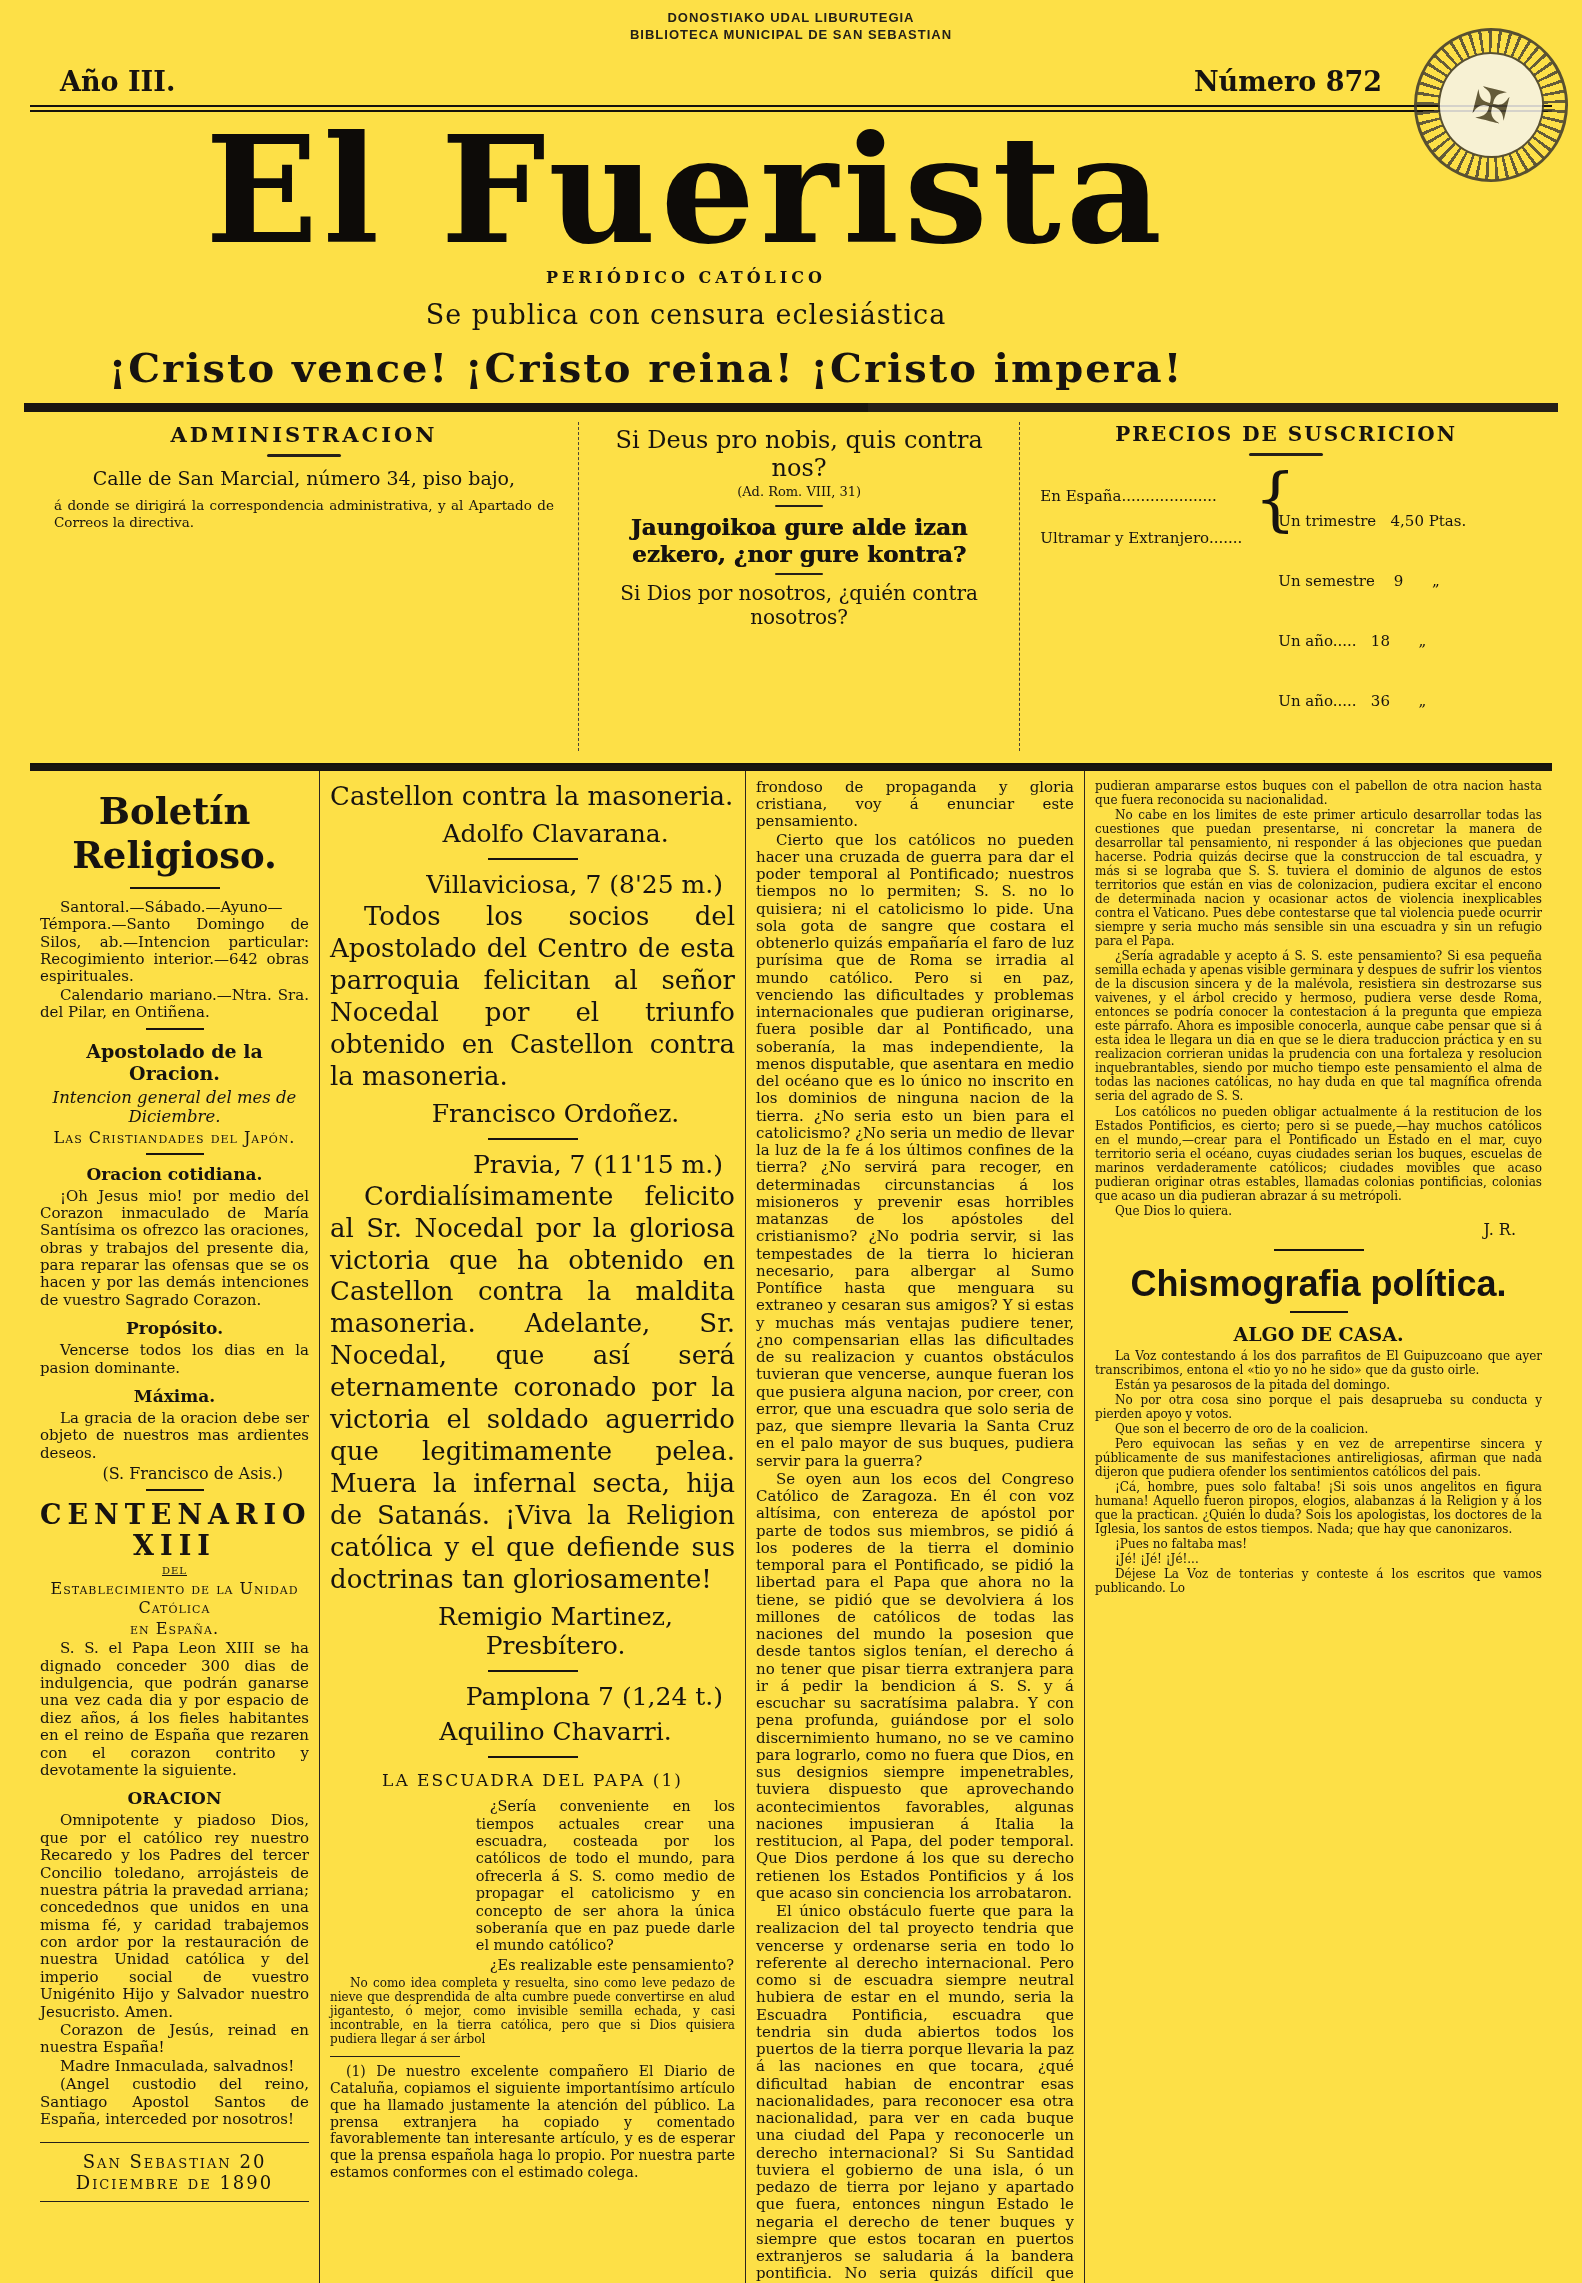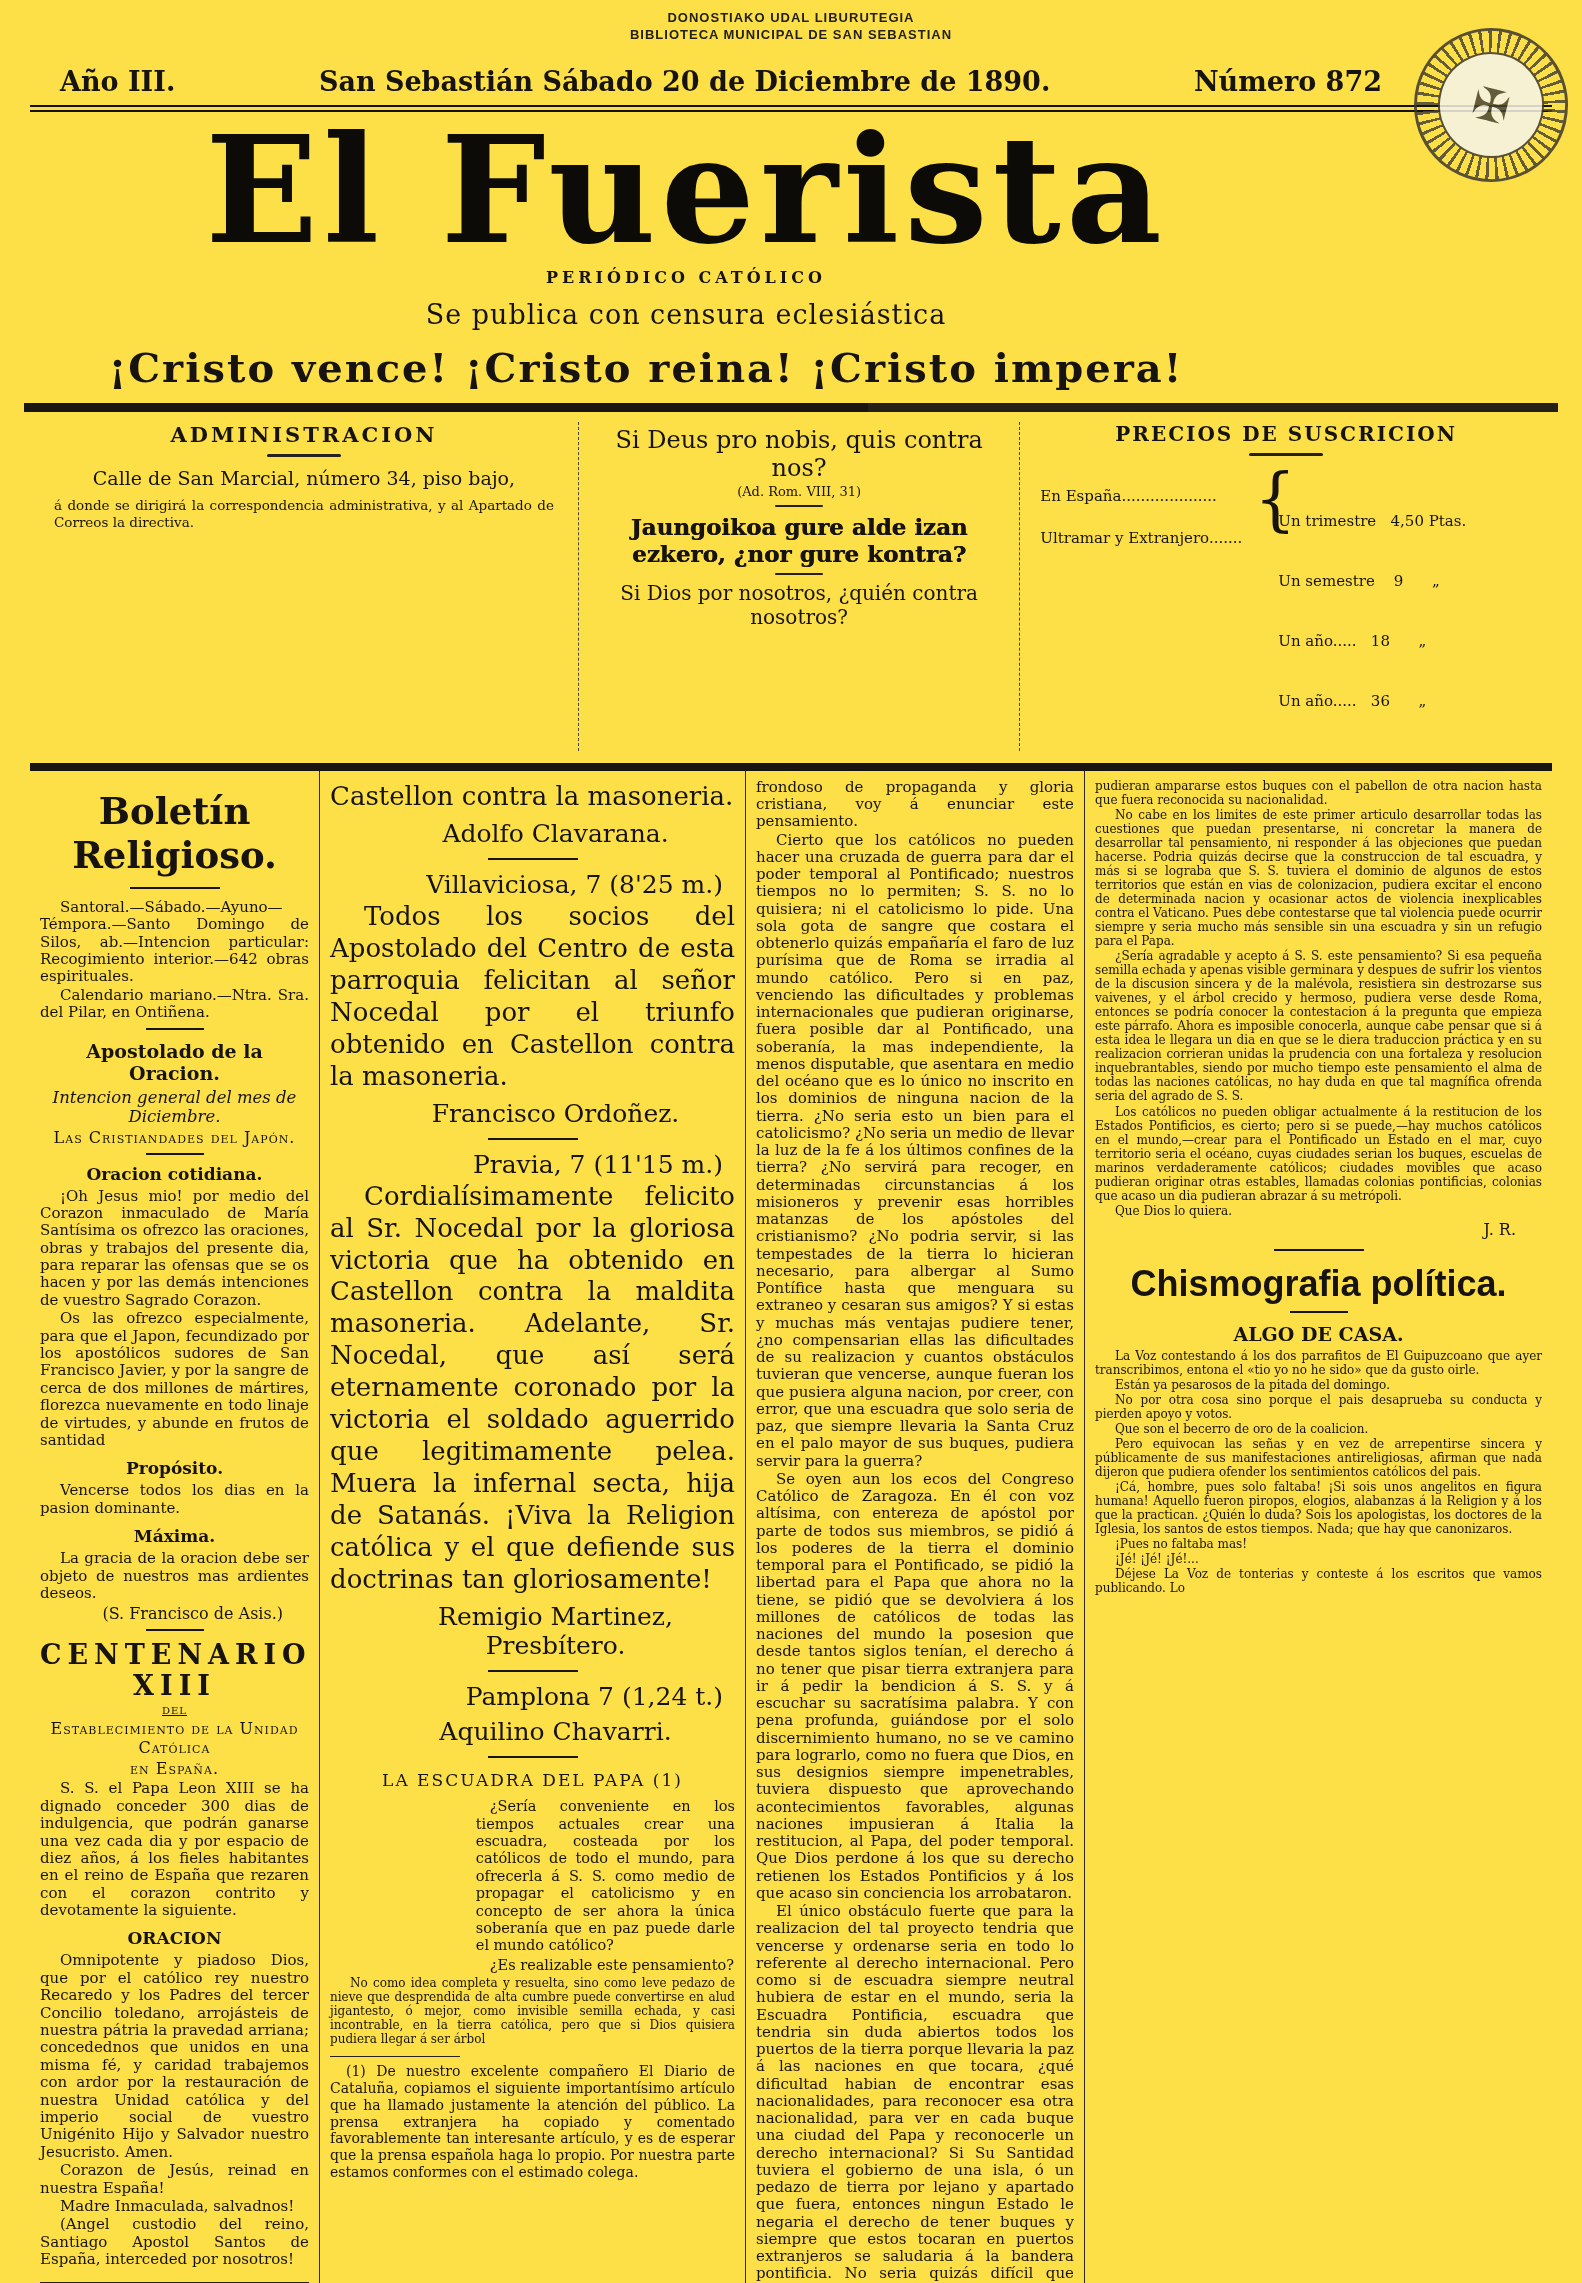--- a/index.html
+++ b/index.html
@@ -98,7 +98,6 @@
 
   <div class="header-row">
     <span>Año III.</span>
-    <span>San Sebastián Sábado 20 de Diciembre de 1890.</span>
     <span>Número 872</span>
   </div>
 

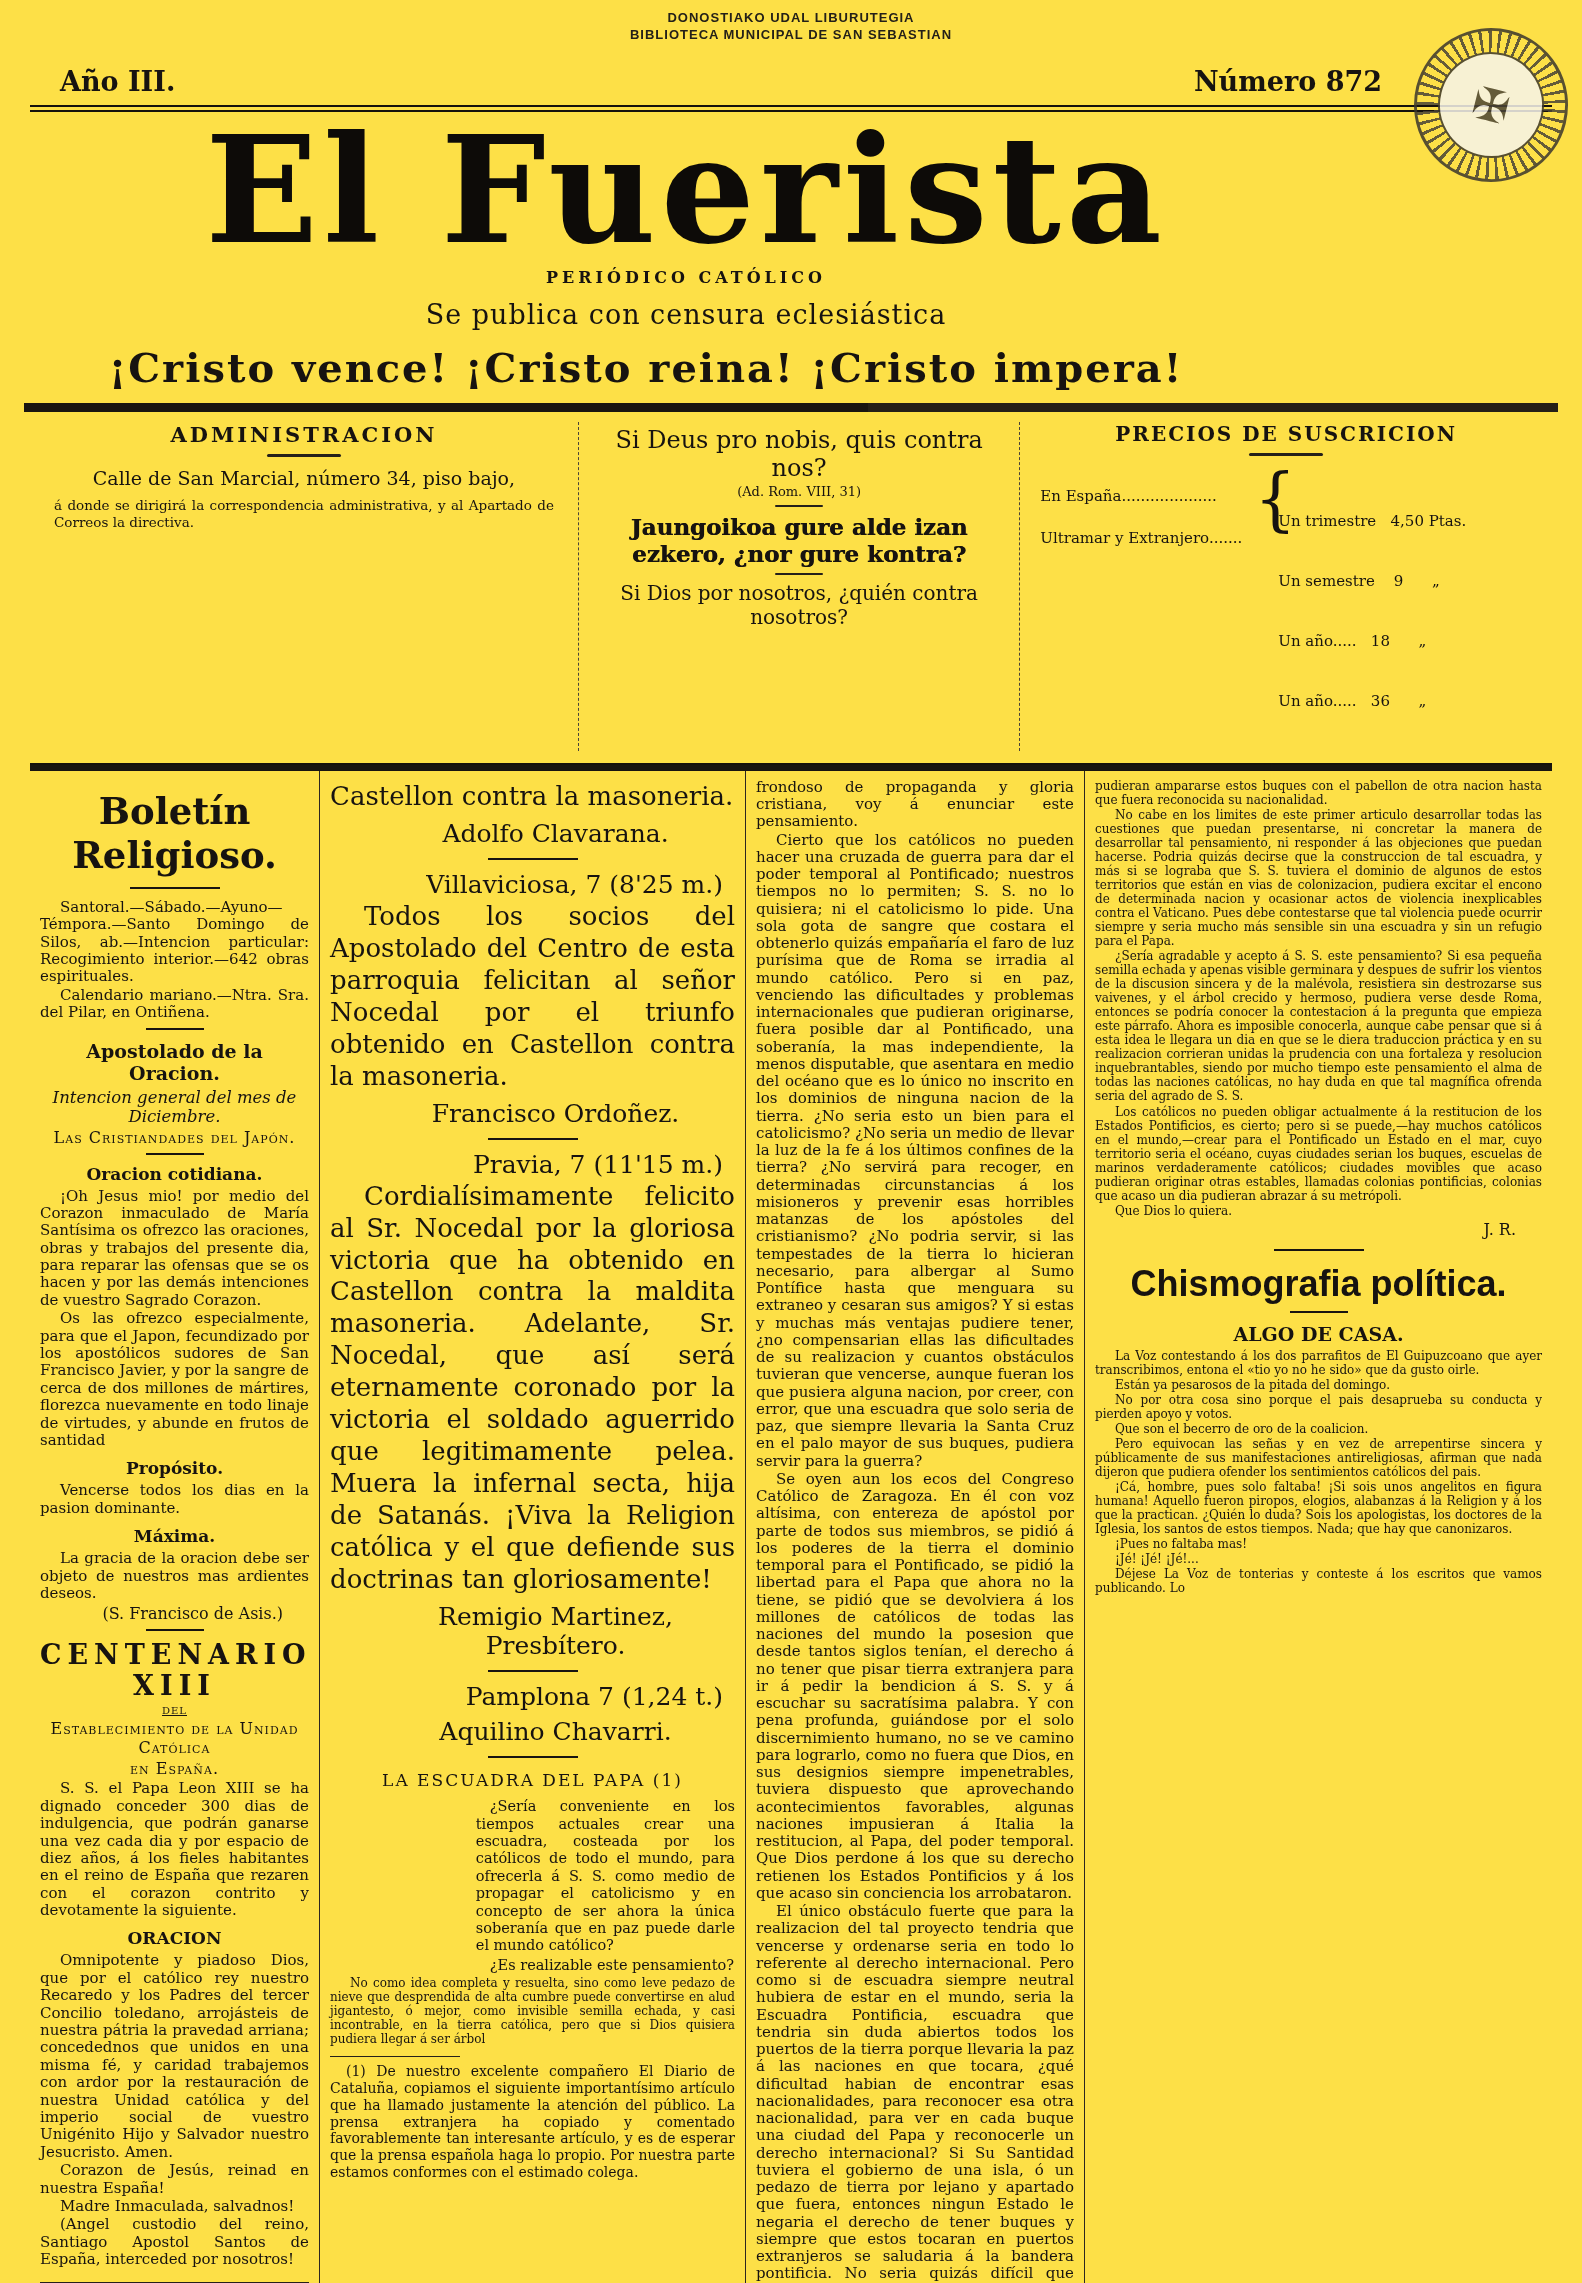--- a/index.html
+++ b/index.html
@@ -157,7 +157,6 @@
         <div class="blk rule xs"></div>
         <div class="blk h3">Oracion cotidiana.</div>
         <div class="blk p sm">¡Oh Jesus mio! por medio del Corazon inmaculado de María Santísima os ofrezco las oraciones, obras y trabajos del presente dia, para reparar las ofensas que se os hacen y por las demás intenciones de vuestro Sagrado Corazon.</div>
-        <div class="blk p sm">Os las ofrezco especialmente, para que el Japon, fecundizado por los apostólicos sudores de San Francisco Javier, y por la sangre de cerca de dos millones de mártires, florezca nuevamente en todo linaje de virtudes, y abunde en frutos de santidad</div>
         <div class="blk h3">Propósito.</div>
         <div class="blk p sm">Vencerse todos los dias en la pasion dominante.</div>
         <div class="blk h3">Máxima.</div>

